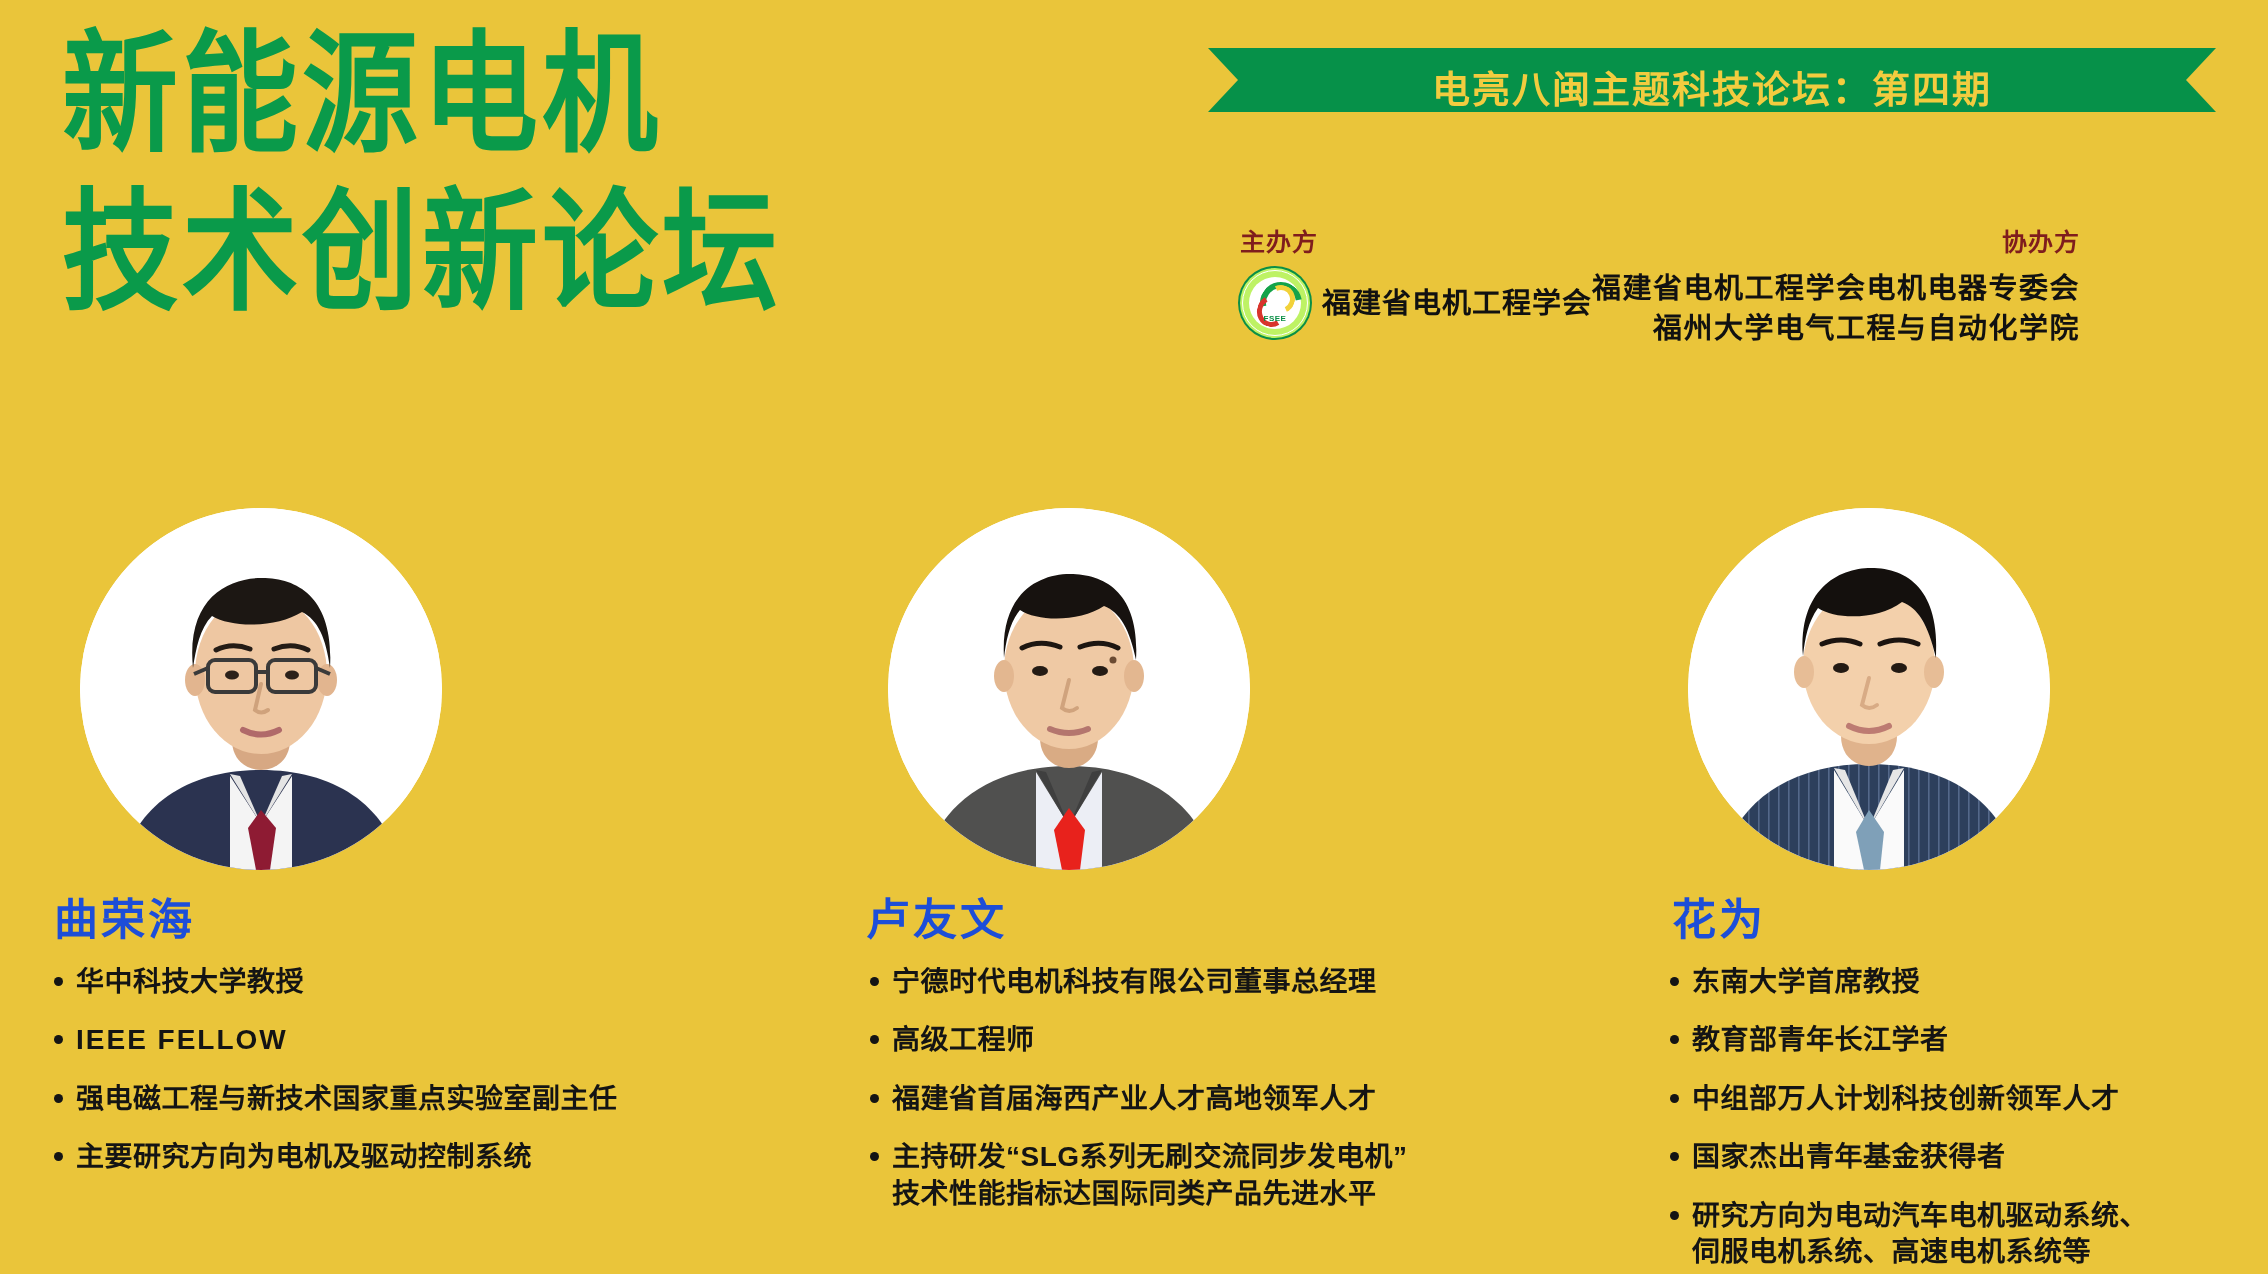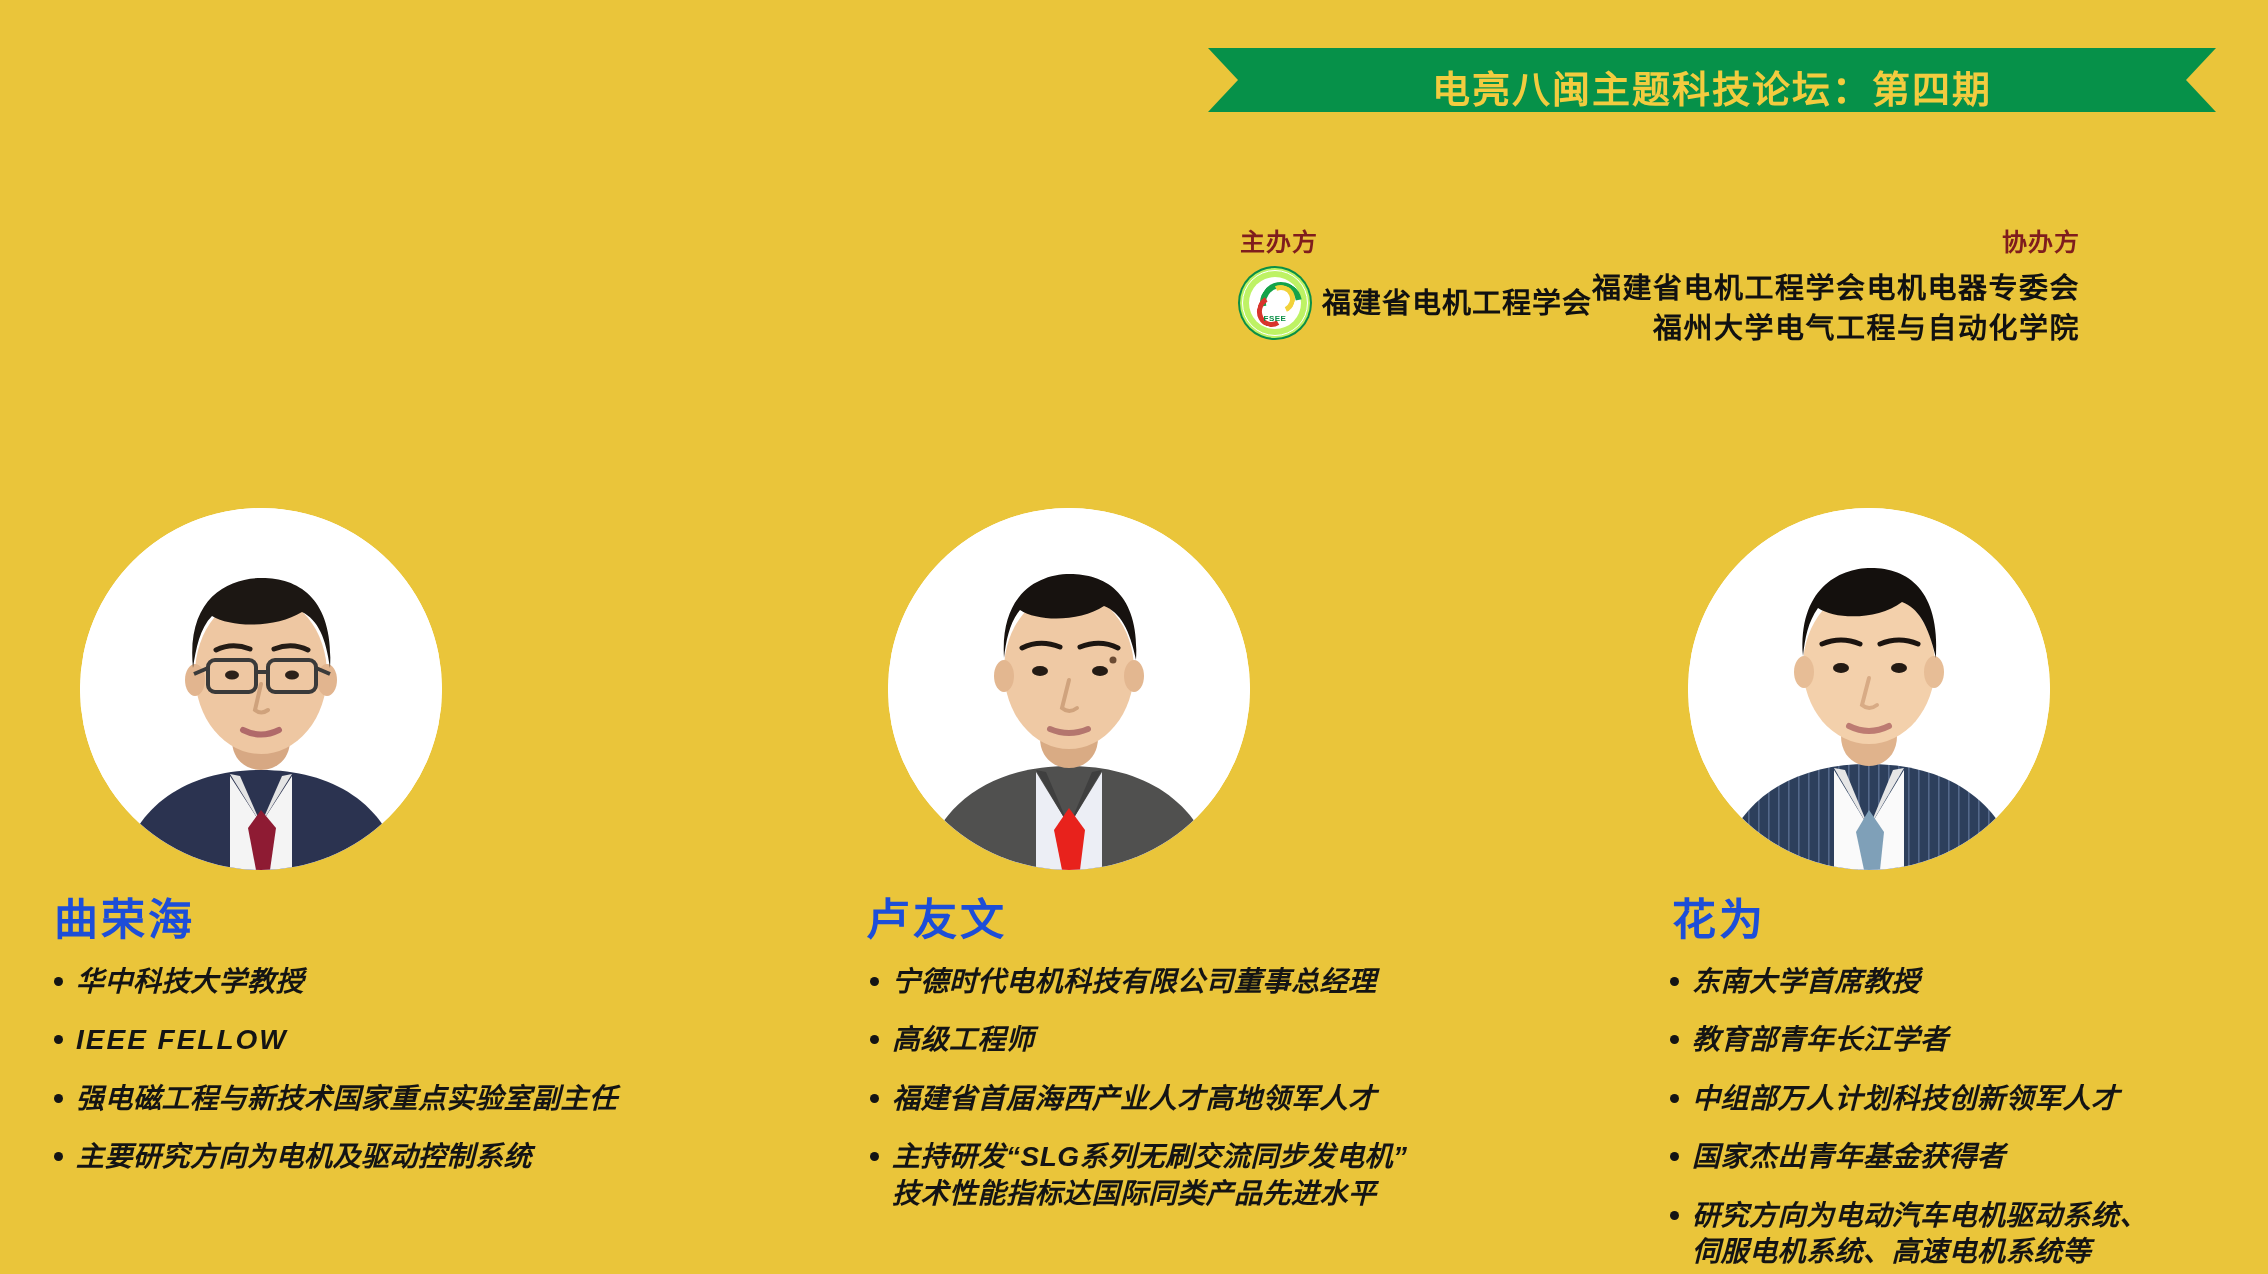--- a/index.html
+++ b/index.html
@@ -143,6 +143,10 @@
 
 <div class="poster">
 
+  <div class="title-block">
+    <div class="title-line title-line-1">新能源电机</div>
+    <div class="title-line title-line-2">技术创新论坛</div>
+  </div>
 
   <div class="ribbon">
     <span class="ribbon-text">电亮八闽主题科技论坛：第四期</span>

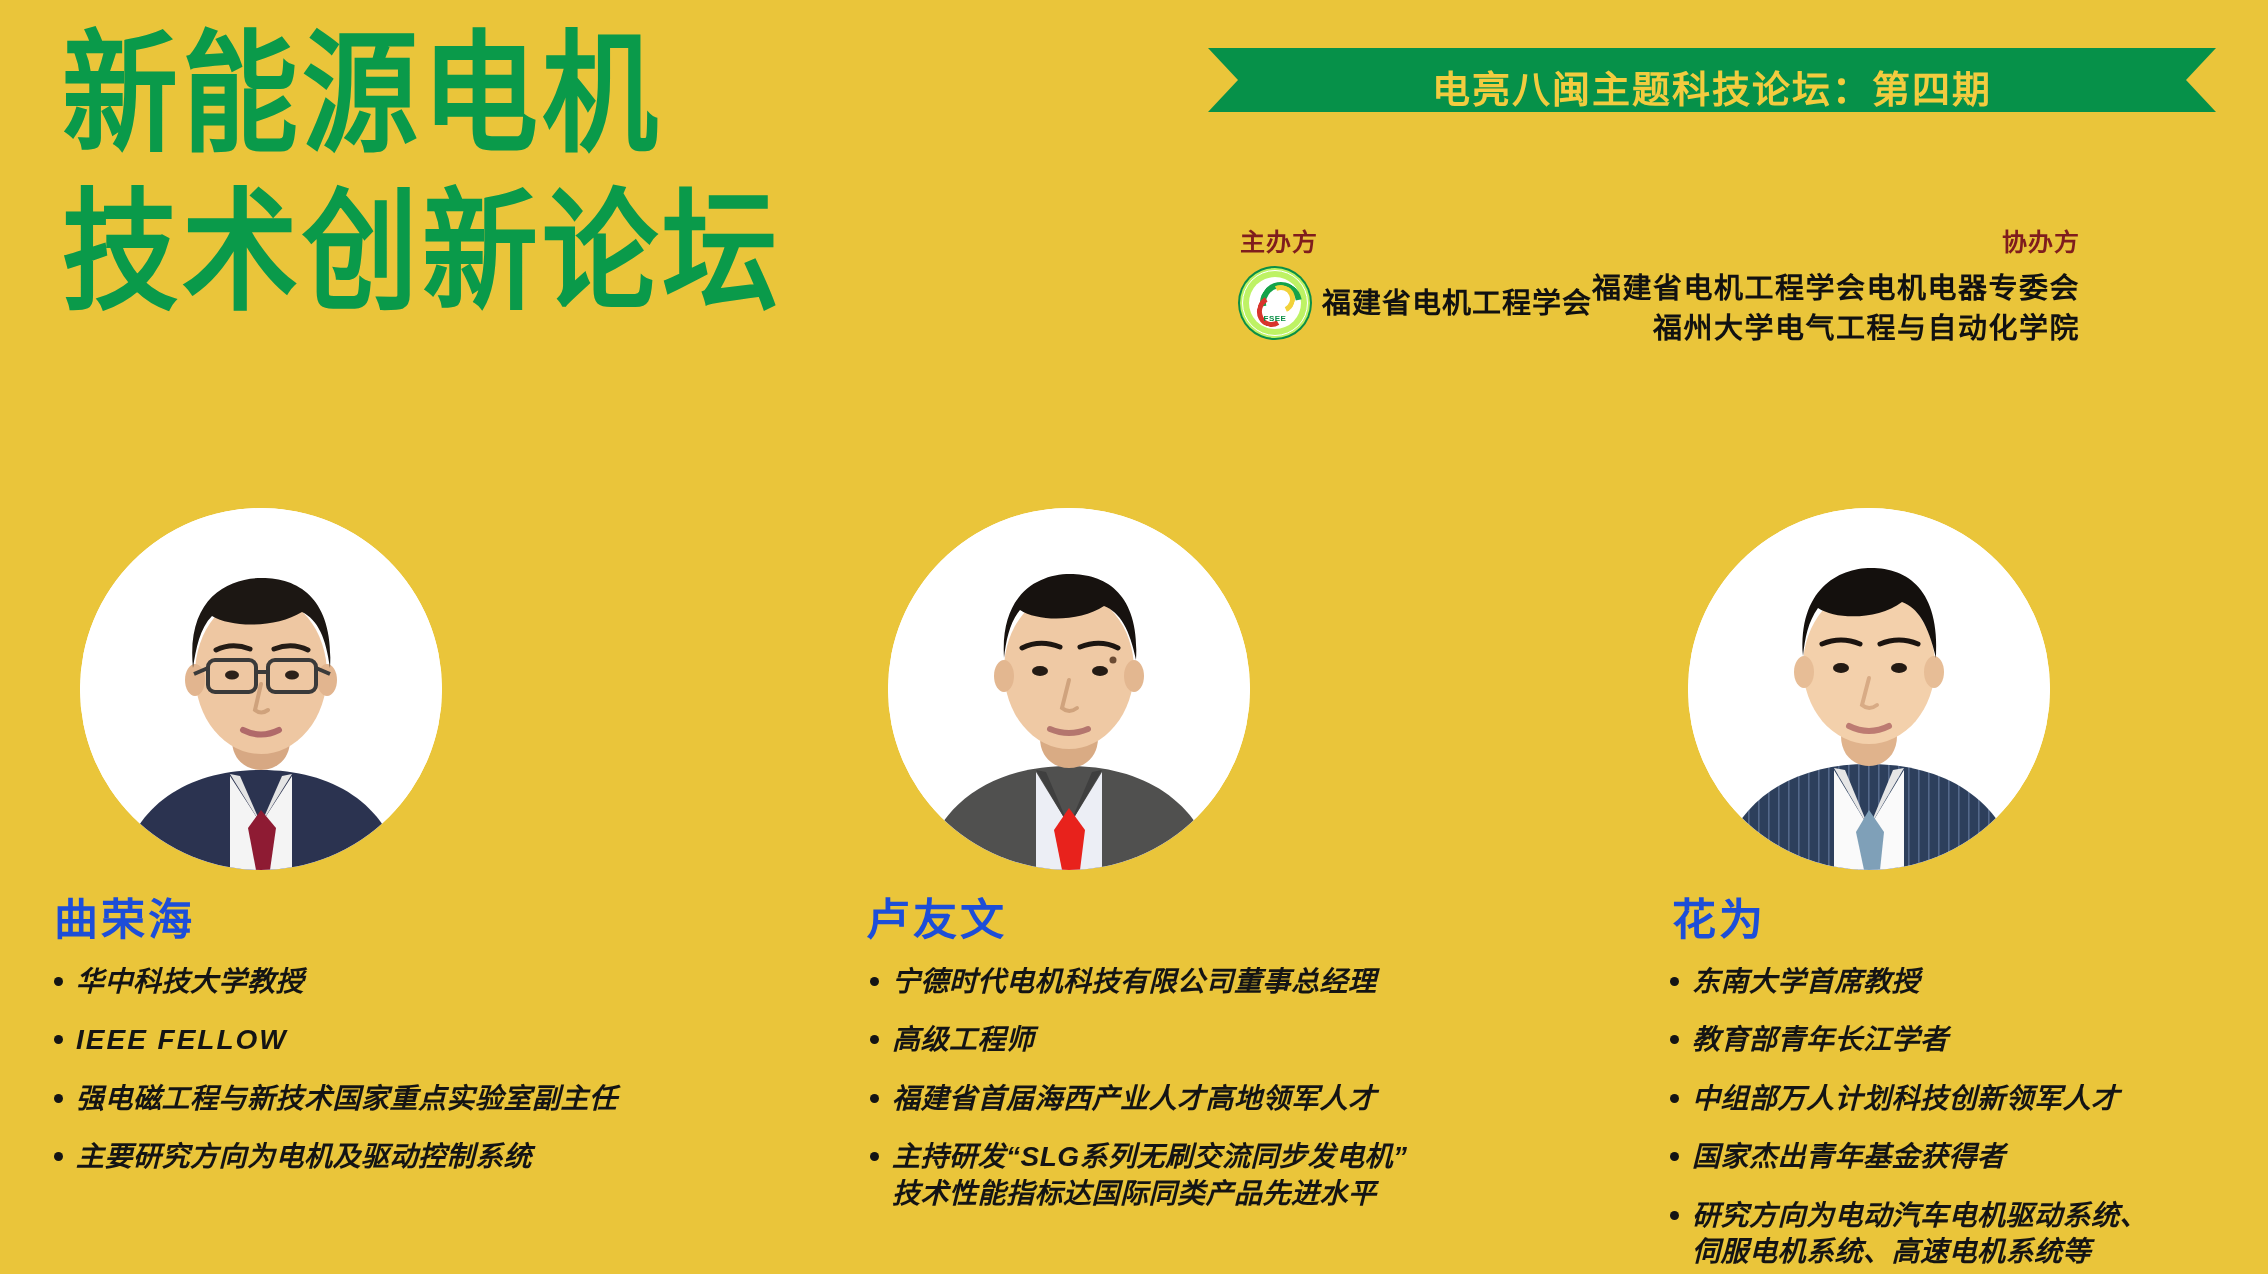--- a/index.html
+++ b/index.html
@@ -124,7 +124,7 @@
   .sp3 .sp-name{margin-left:20px;}
   .sp2 .sp-name{margin-left:14px;}
 
-  .bullets{list-style:none;margin:22px 0 0 6px;padding:0;font-style:italic;}
+  .bullets{list-style:none;margin:22px 0 0 6px;padding:0;}
   .bullets li{
     position:relative;padding-left:26px;
     font-size:28px;font-weight:700;color:#141414;

